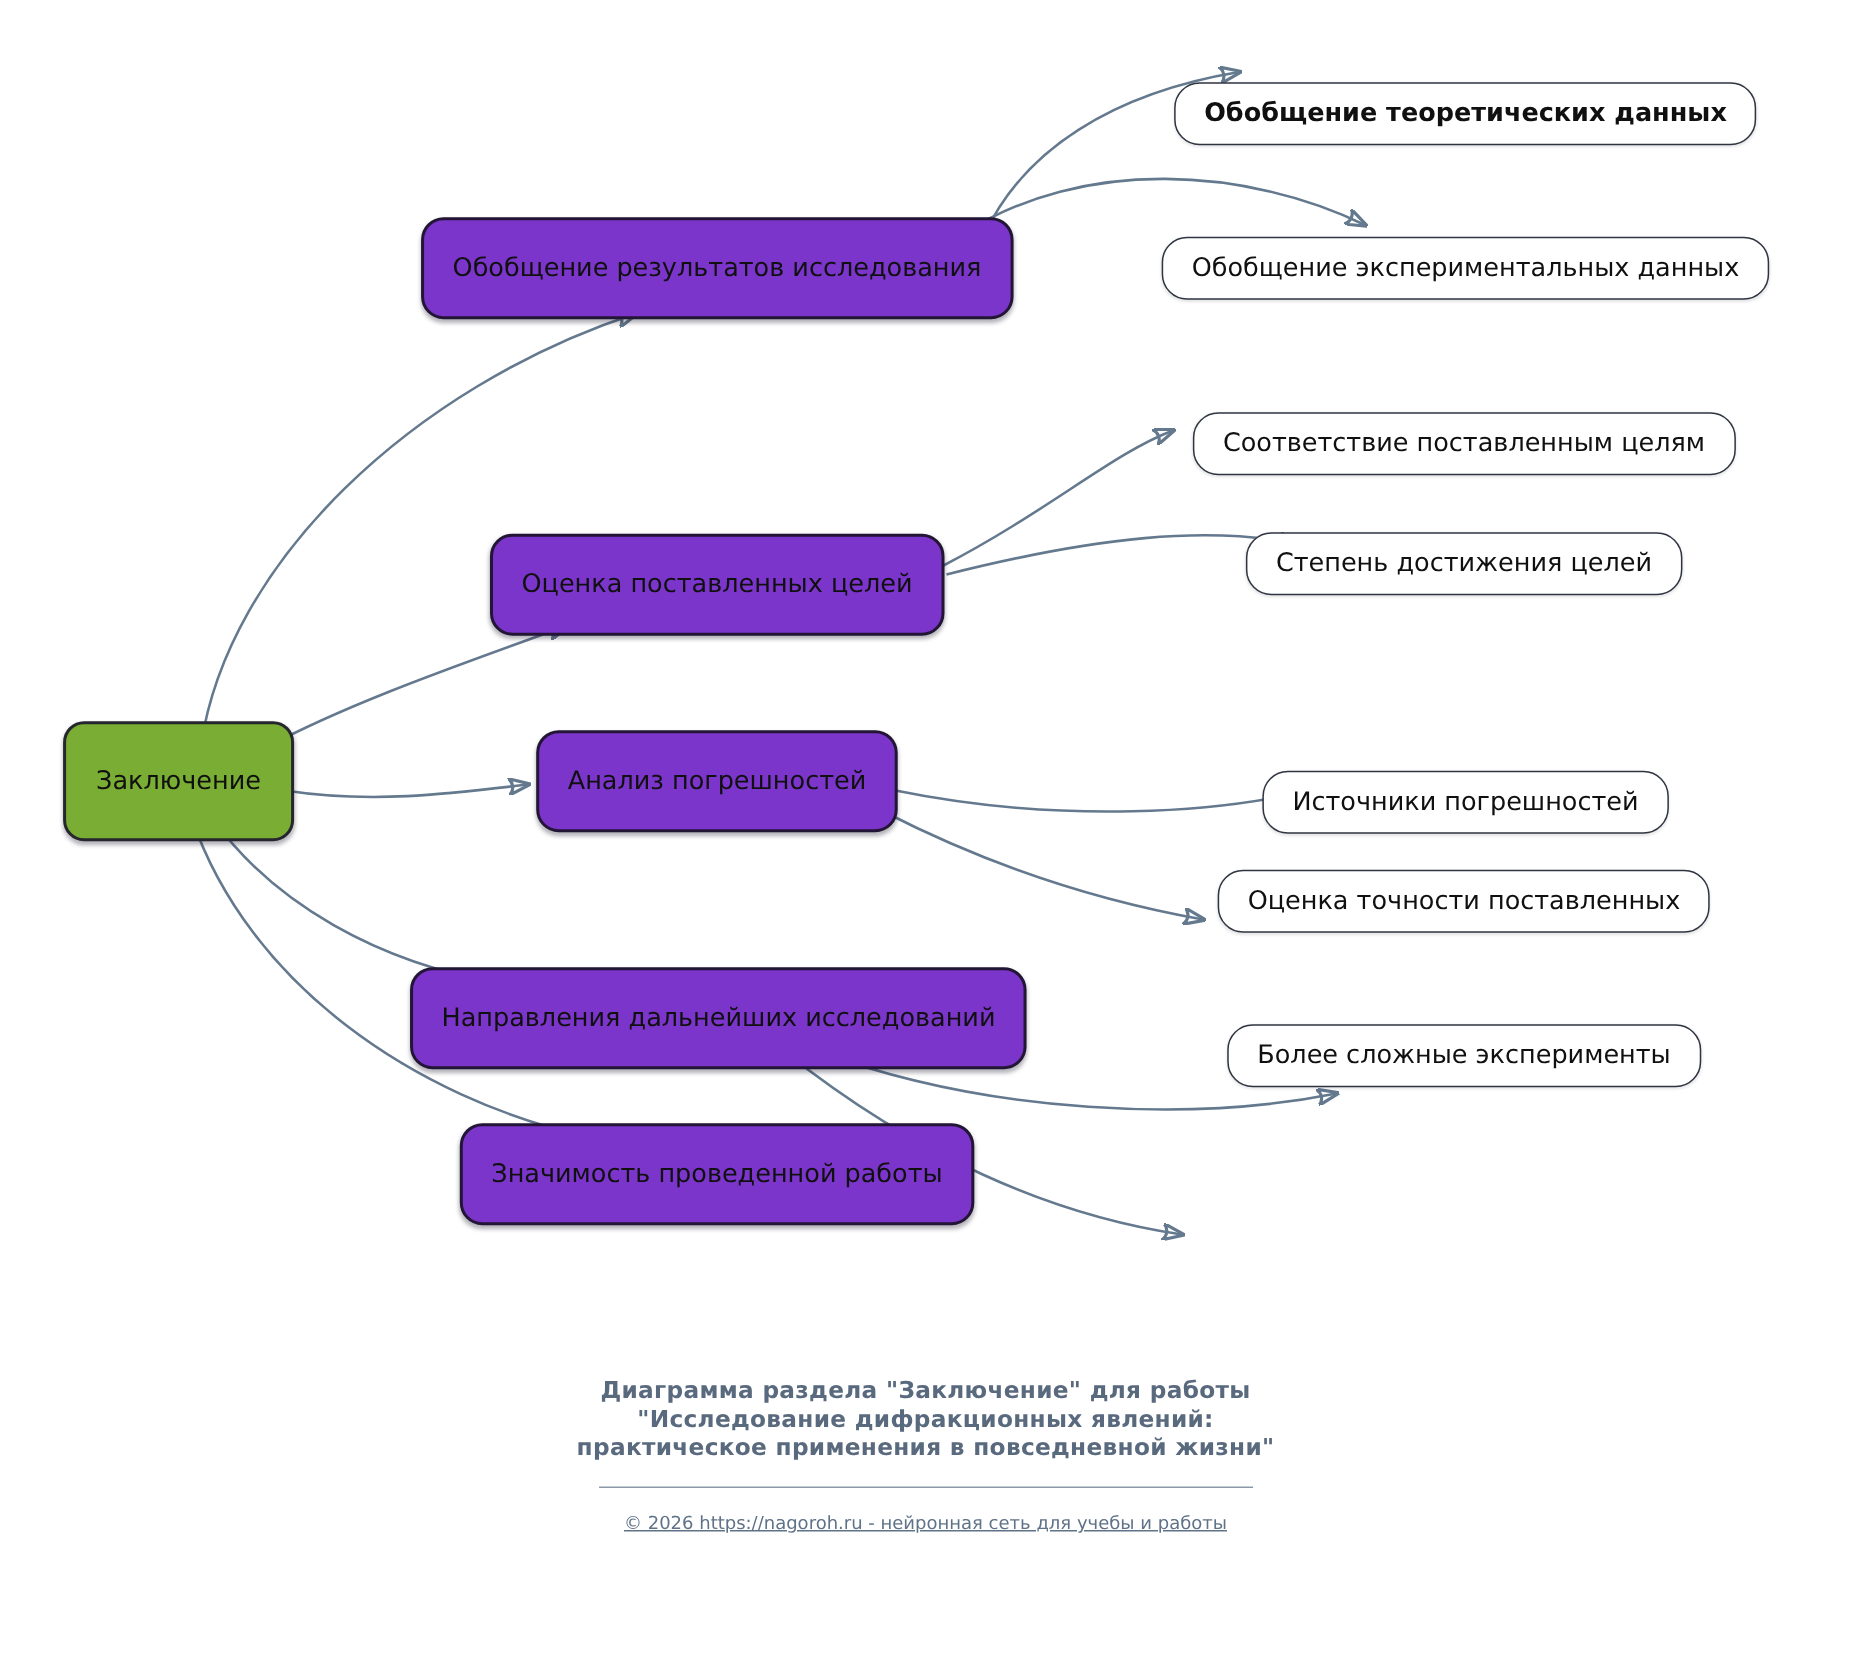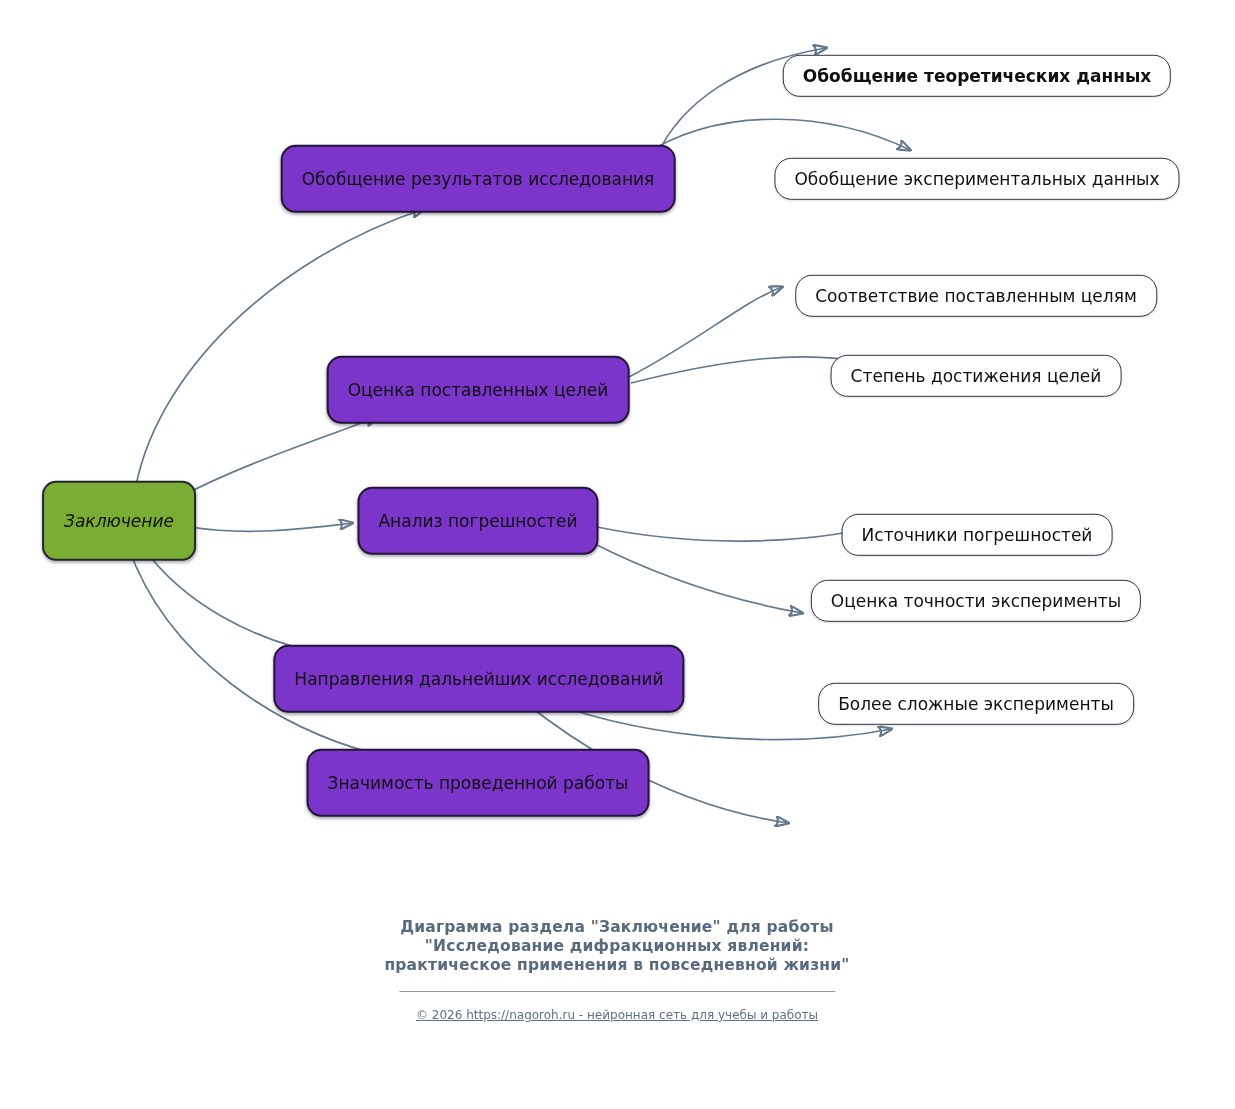--- a/index.html
+++ b/index.html
@@ -38,7 +38,6 @@
     border-radius:14px;
     padding:28px 20px;
     box-shadow:0 2px 3px rgba(30,30,50,.35);
-    font-style:italic;
   }
   .node.branch{
     background:var(--branch-fill);

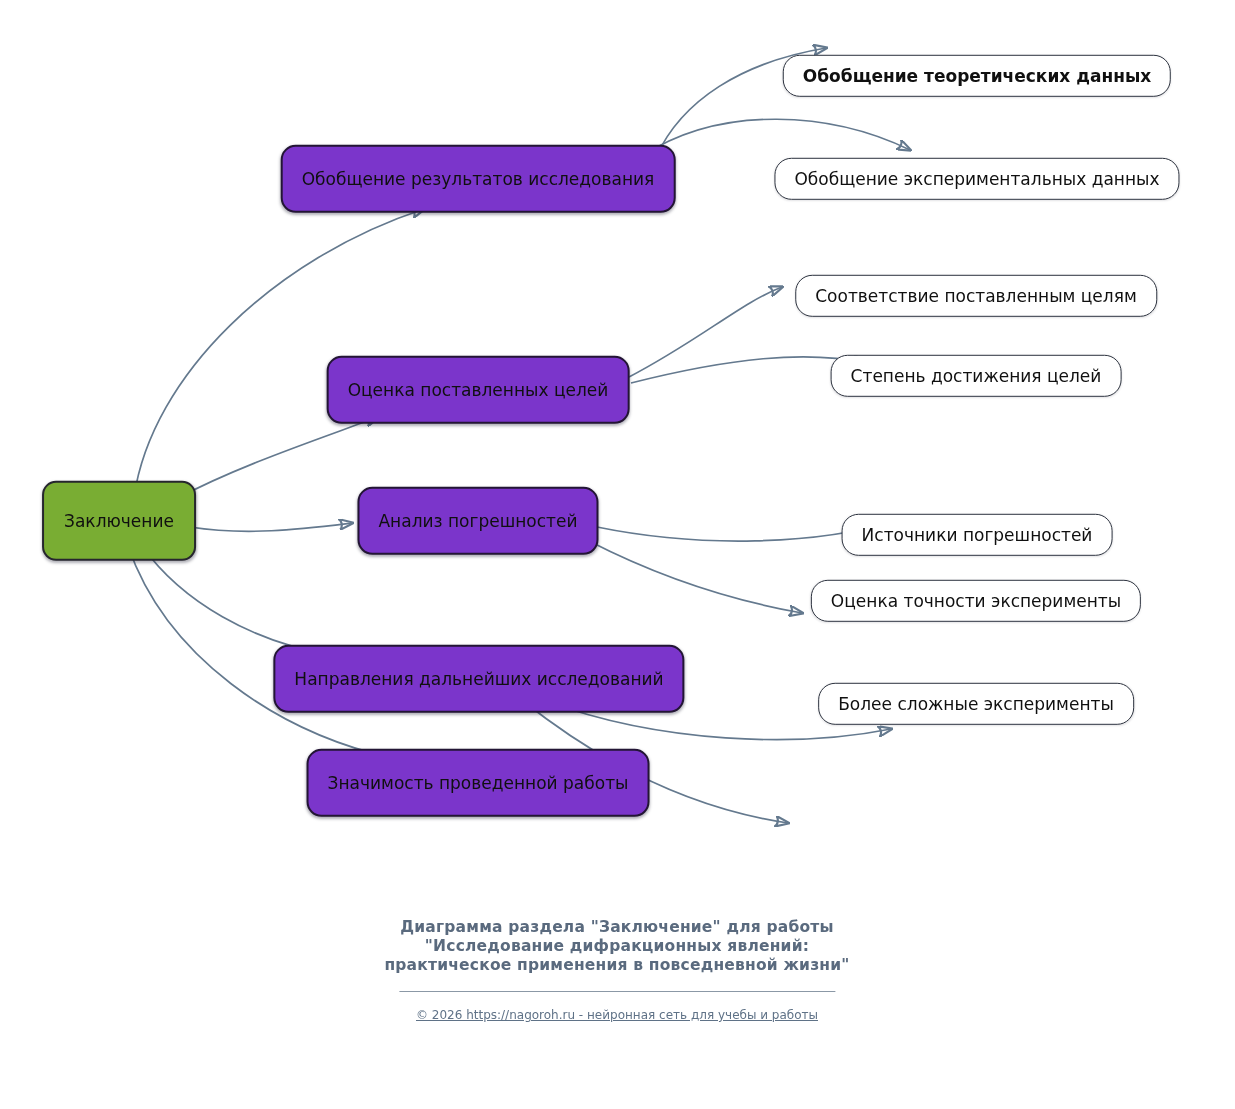--- a/index.html
+++ b/index.html
@@ -120,7 +120,7 @@
   <div class="node leaf" style="left:976px;top:284px;margin-top:12px;">Соответствие поставленным целям</div>
   <div class="node leaf" style="left:976px;top:376px;">Степень достижения целей</div>
   <div class="node leaf" style="left:977px;top:495px;margin-top:40px;">Источники погрешностей</div>
-  <div class="node leaf" style="left:976px;top:601px;">Оценка точности эксперименты</div>
+  <div class="node leaf" style="left:976px;top:601px;">Оценка точности поставленных</div>
   <div class="node leaf" style="left:976px;top:704px;">Более сложные эксперименты</div>
 
   <div class="footer">

